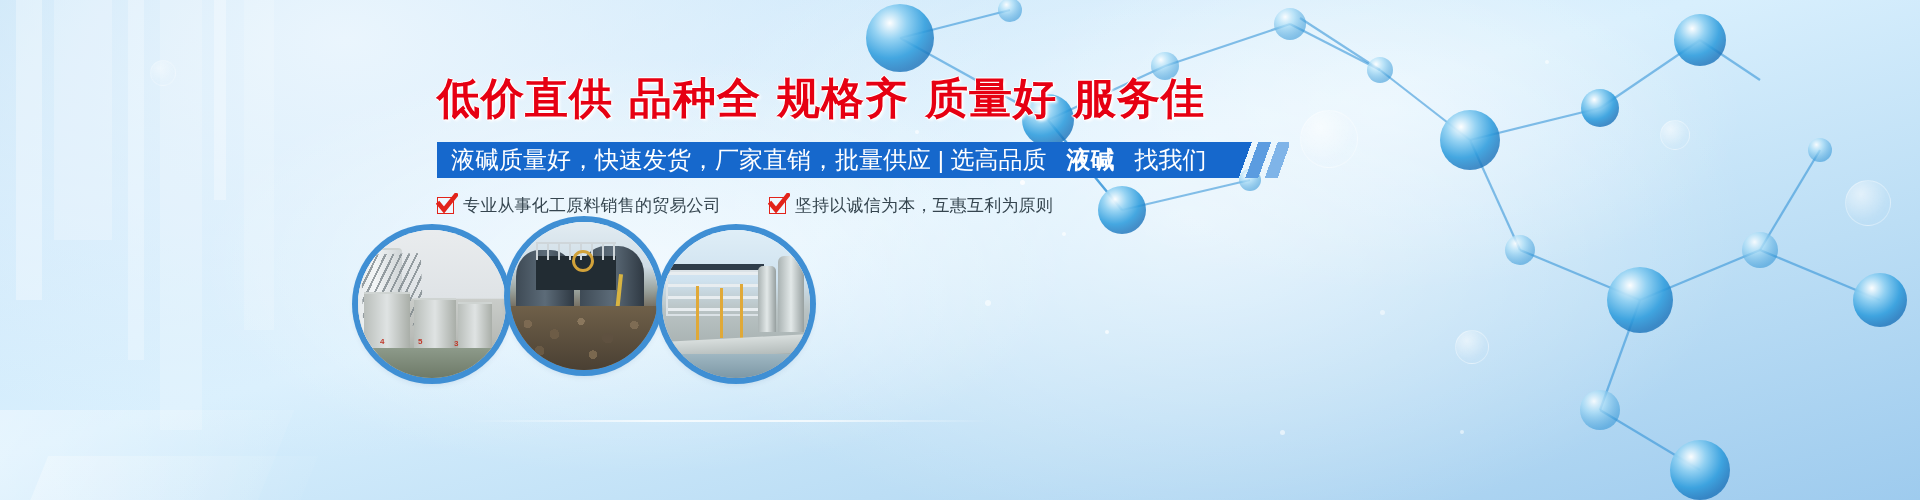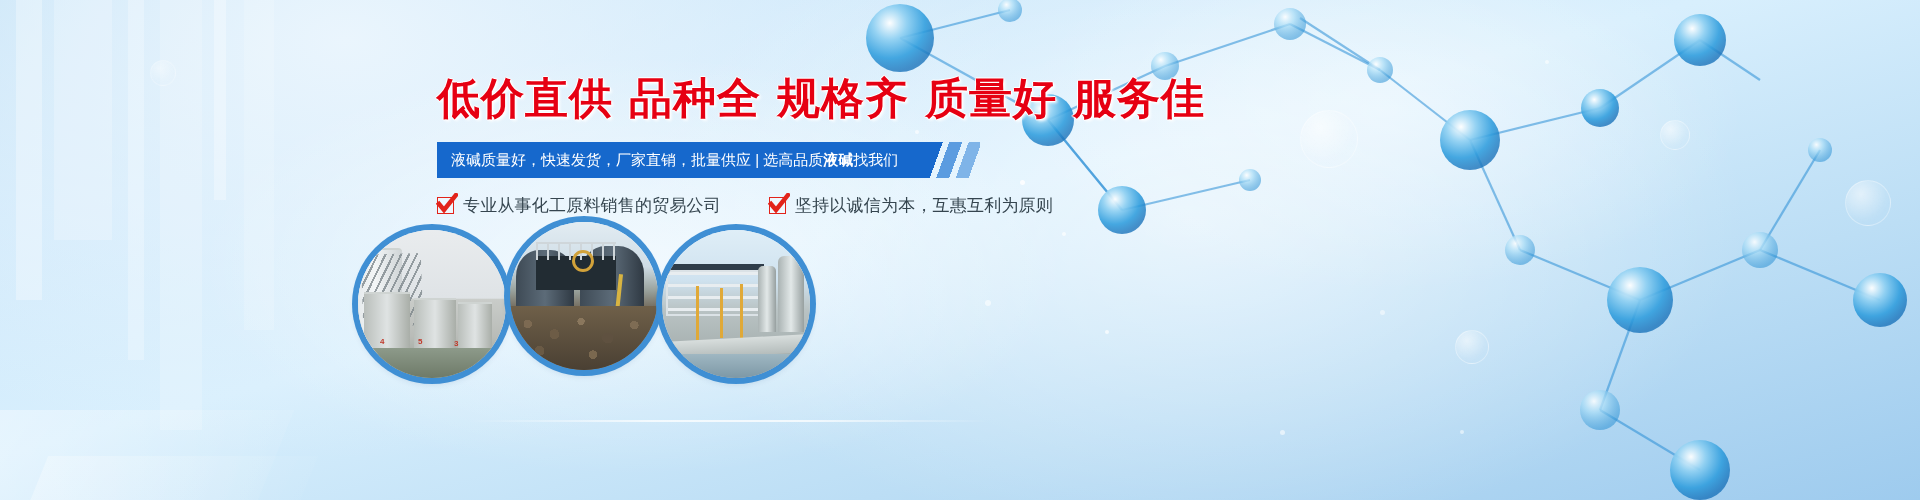--- a/index.html
+++ b/index.html
@@ -75,7 +75,7 @@
     display:flex; align-items:center;
     padding:0 14px 0 14px;
     background:#1668cc;
-    color:#ffffff; font-size:15px; white-space:nowrap;
+    color:#ffffff; font-size:24px; white-space:nowrap;gap:20px;
   }
   .subbar .em { font-weight:bold; }
   .subbar-tail {

